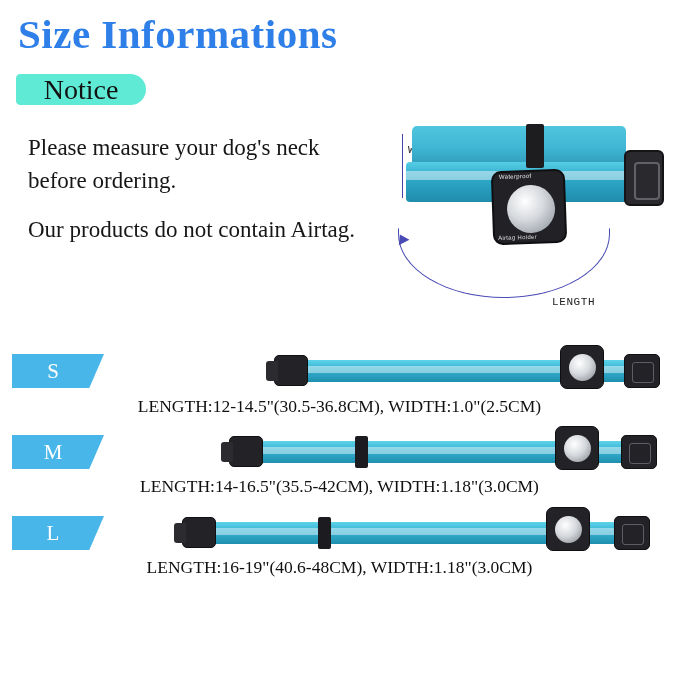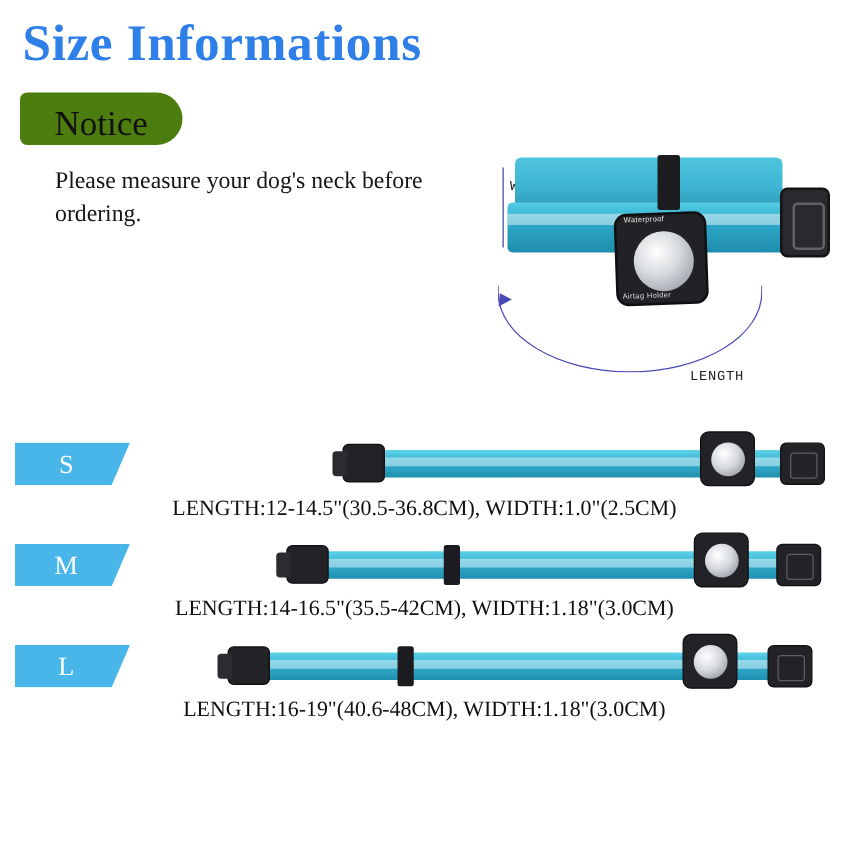--- a/index.html
+++ b/index.html
@@ -32,11 +32,11 @@
     left: 16px;
     top: 74px;
     width: 130px;
-    height: 42px;
-    background: #4d7c0f;
+    height: 31px;
+    background: #5eead4;
     border-radius: 6px 22px 22px 6px;
     display: flex;
-    align-items: flex-end;
+    align-items: flex-start;
     justify-content: center;
   }
   .notice-badge span {

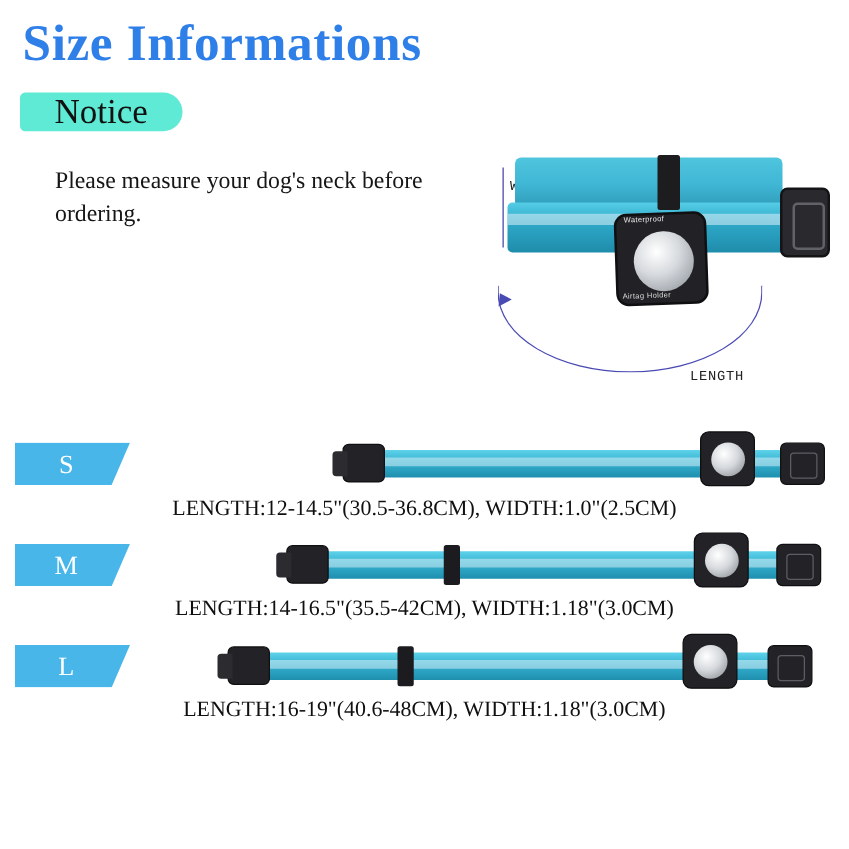--- a/index.html
+++ b/index.html
@@ -49,10 +49,10 @@
   
   .notice-text {
     position: absolute;
-    left: 44px;
+    left: 28px;
     top: 132px;
     width: 330px;
-    font-size: 19px;
+    font-size: 23px;
     line-height: 1.42;
     color: #161616;
   }

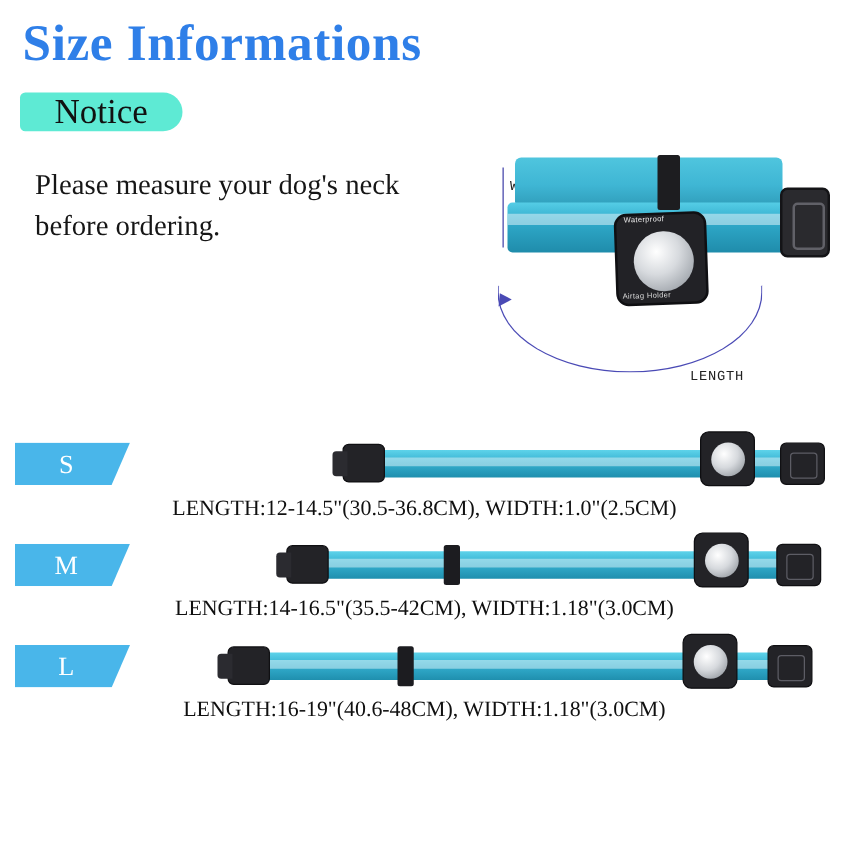--- a/index.html
+++ b/index.html
@@ -310,6 +310,7 @@
 
 <div class="notice-text">
   <p>Please measure your dog's neck before ordering.</p>
+  <p>Our products do not contain Airtag.</p>
 </div>
 
 <div class="hero">

